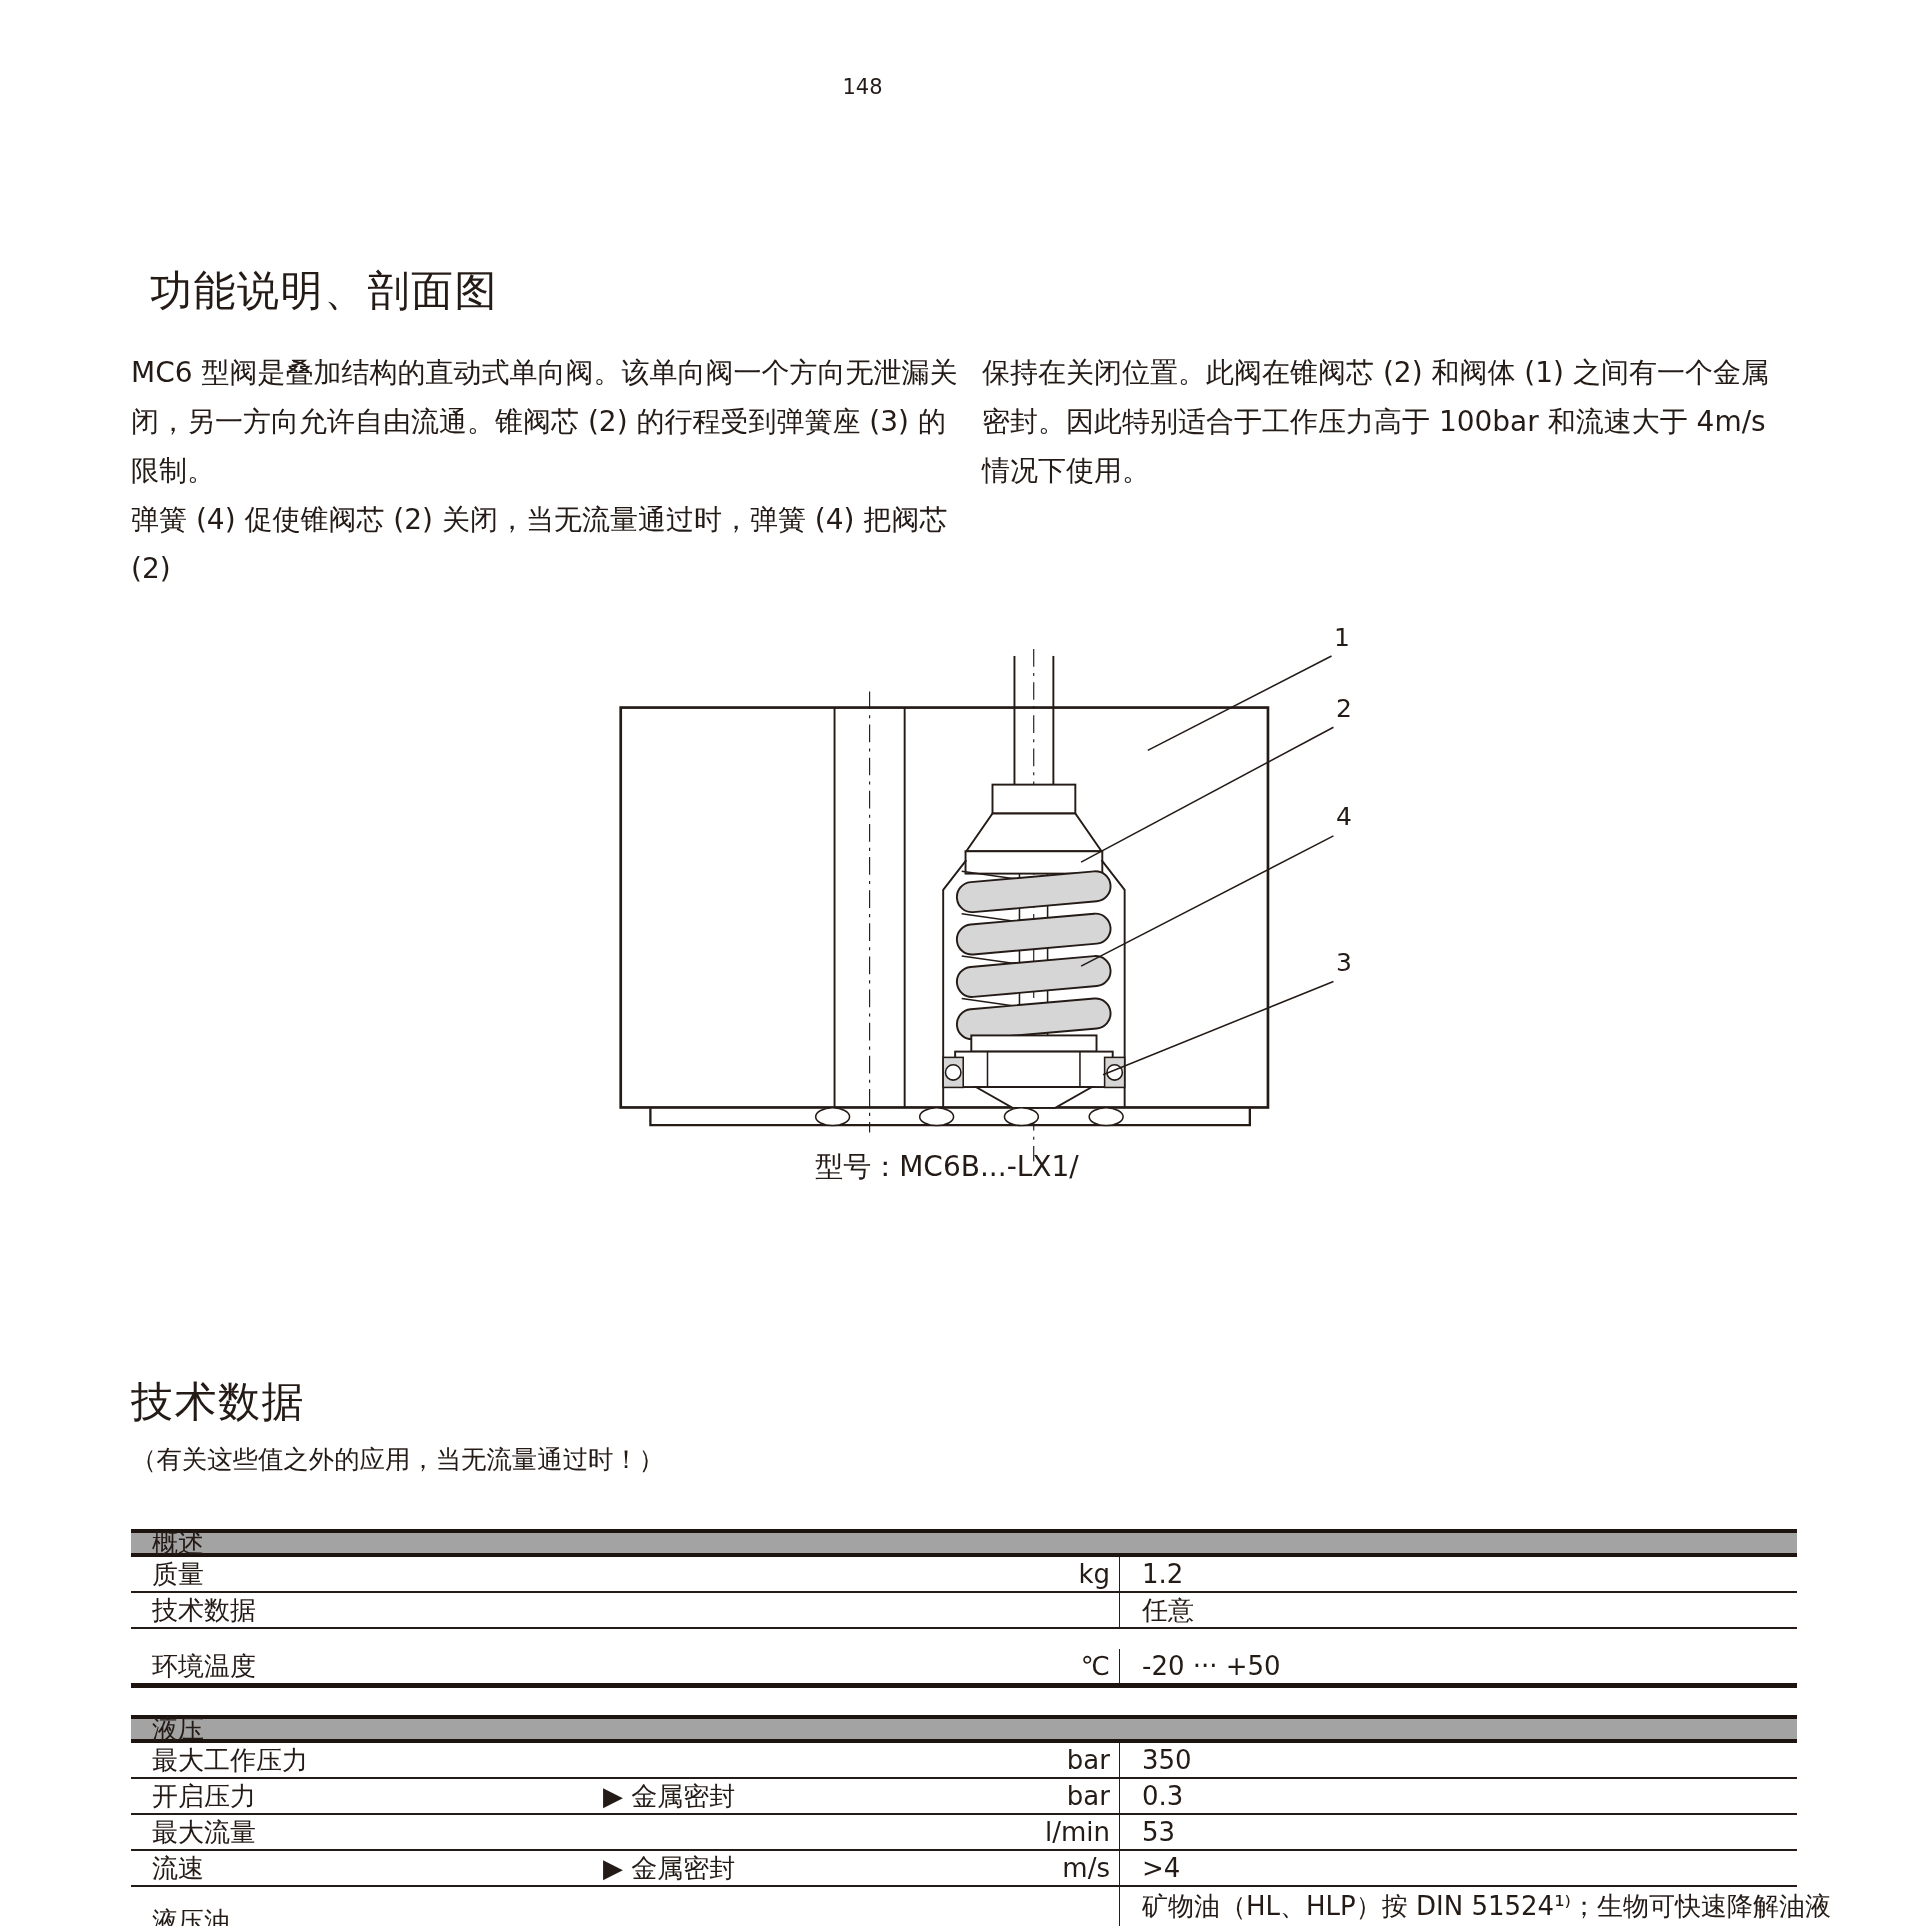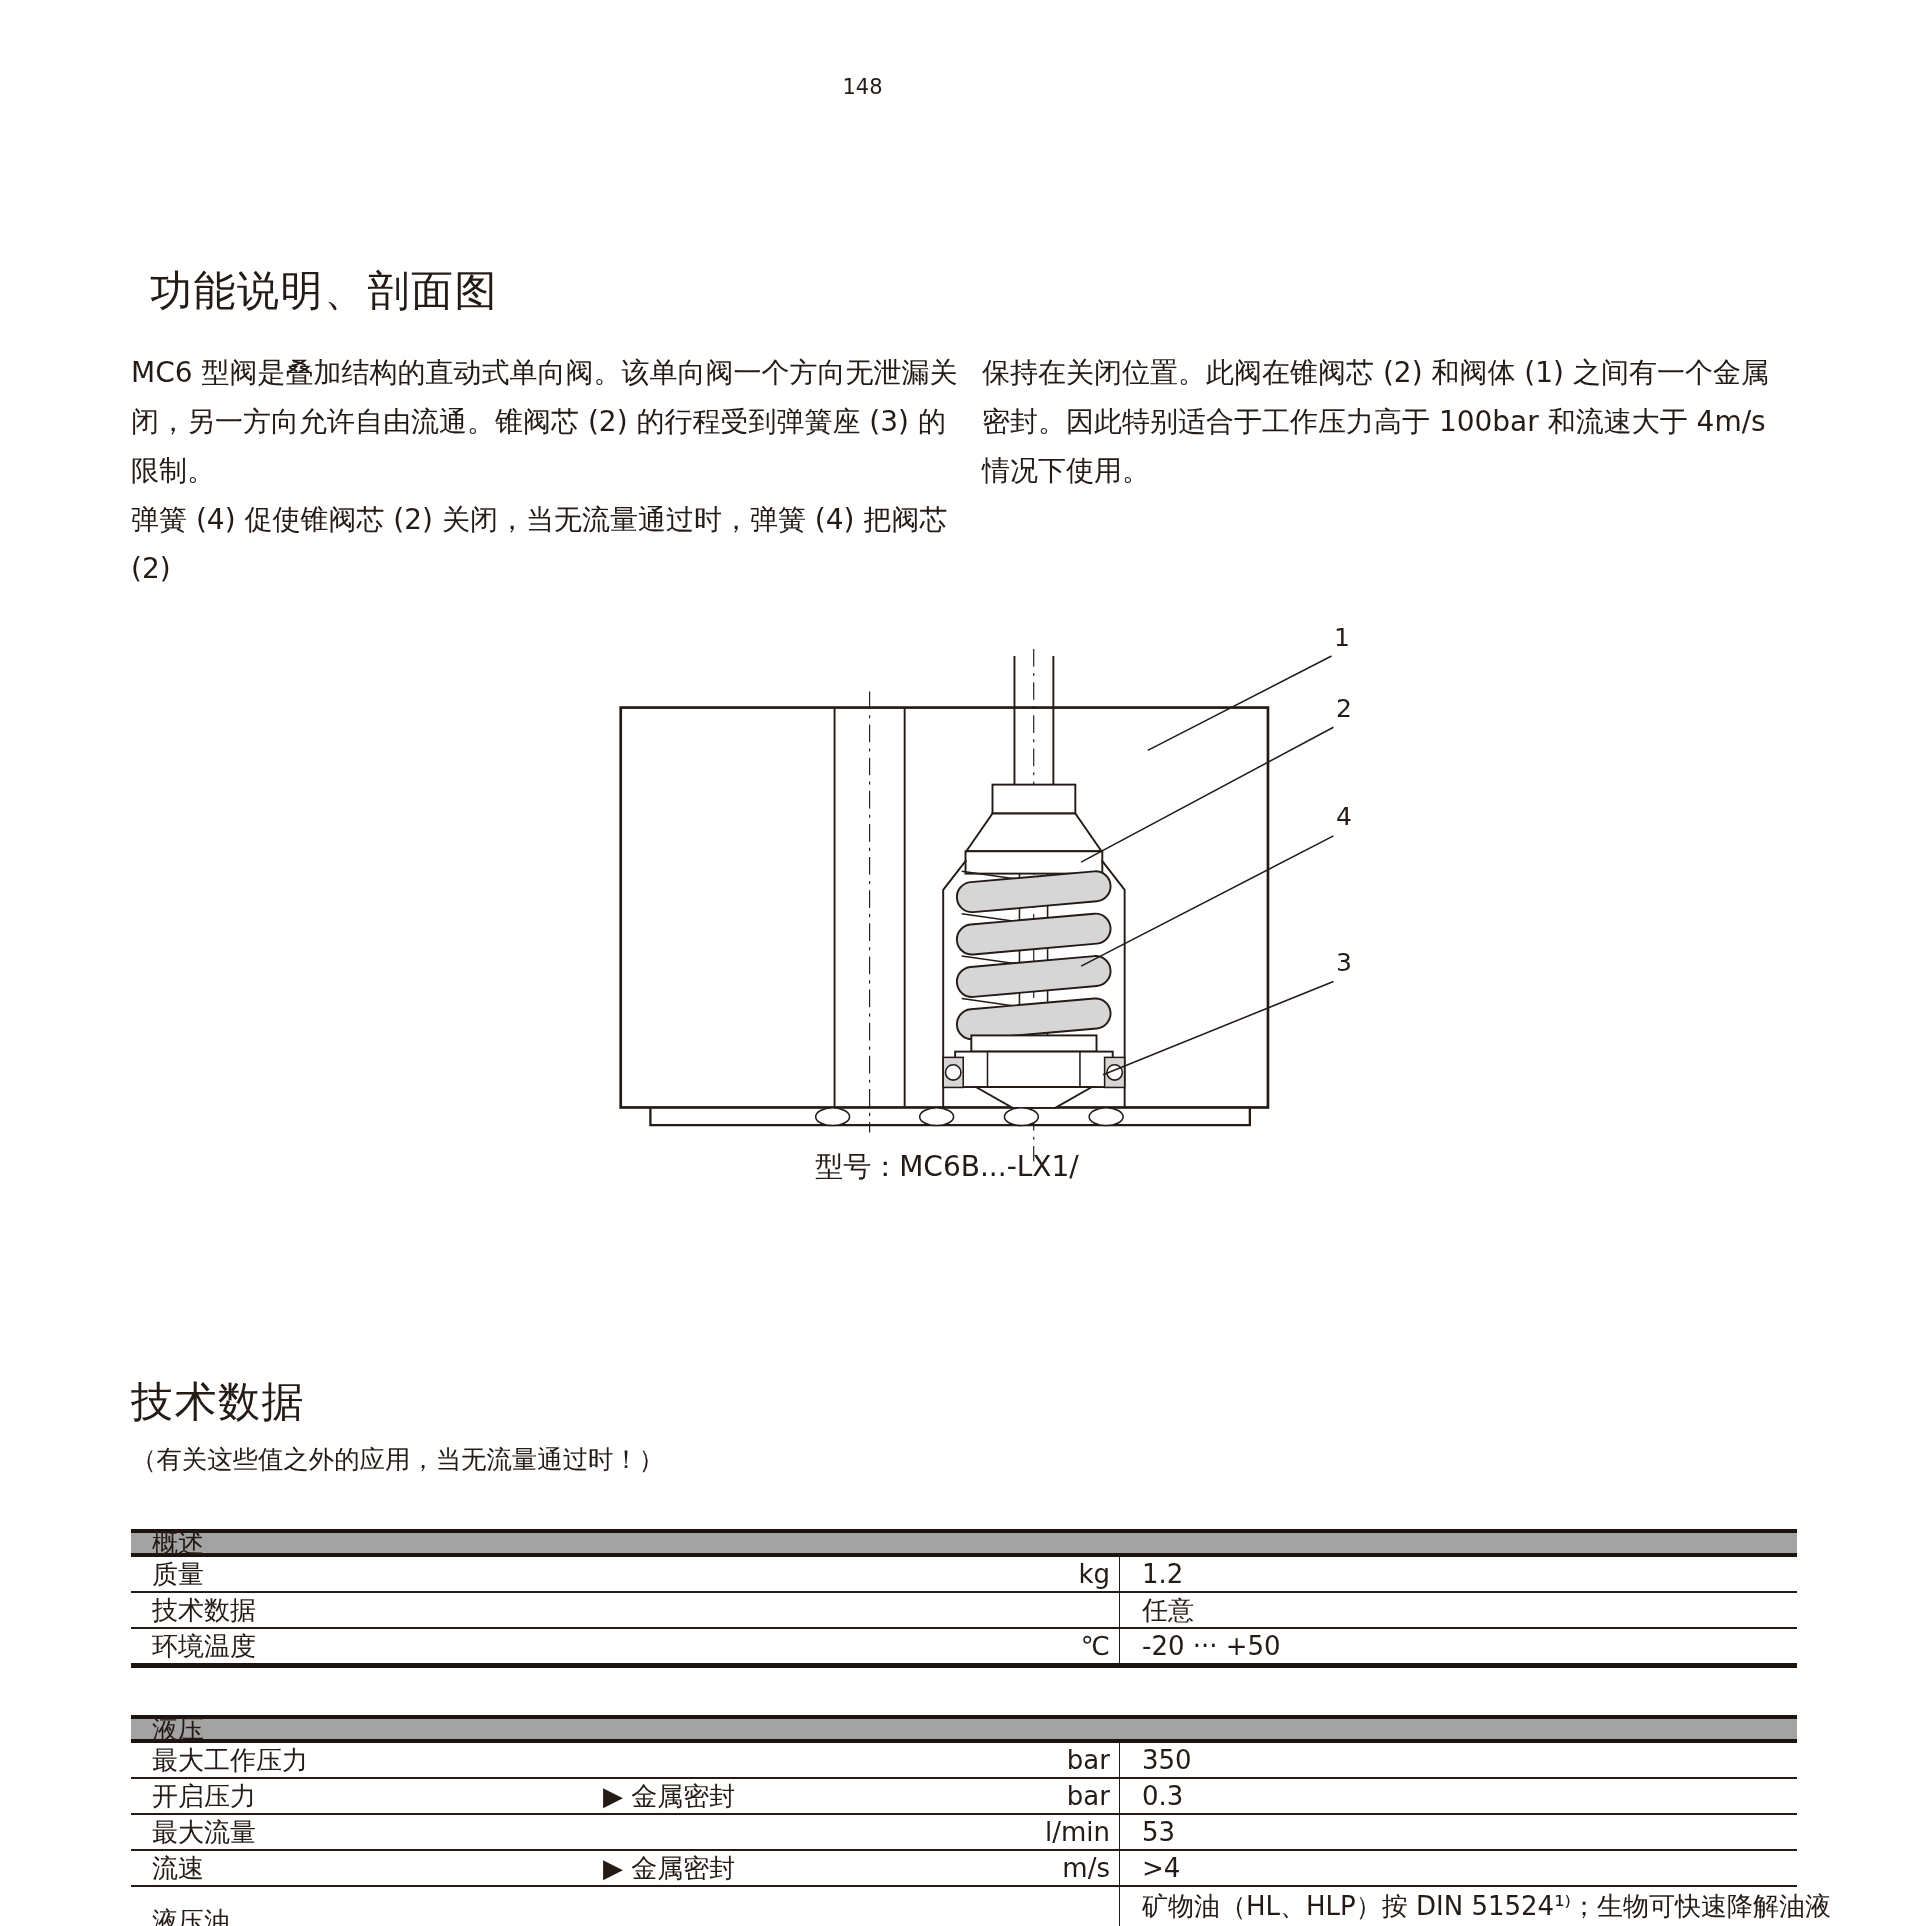--- a/index.html
+++ b/index.html
@@ -35,7 +35,7 @@
   .thead span{position:absolute;left:21px;top:50%;transform:translateY(-50%);
               font-size:26px;}
   .trow{position:relative;height:34px;border-bottom:2.7px solid #241b16;font-size:26px;}
-  .trow.last{border-bottom:none;}
+  .trow.last{border-bottom:none;margin-top:20px;}
   .trow.tall{height:105px;}
   .trow::after{content:"";position:absolute;left:988px;top:0;bottom:0;width:1.2px;
                background:#241b16;}

